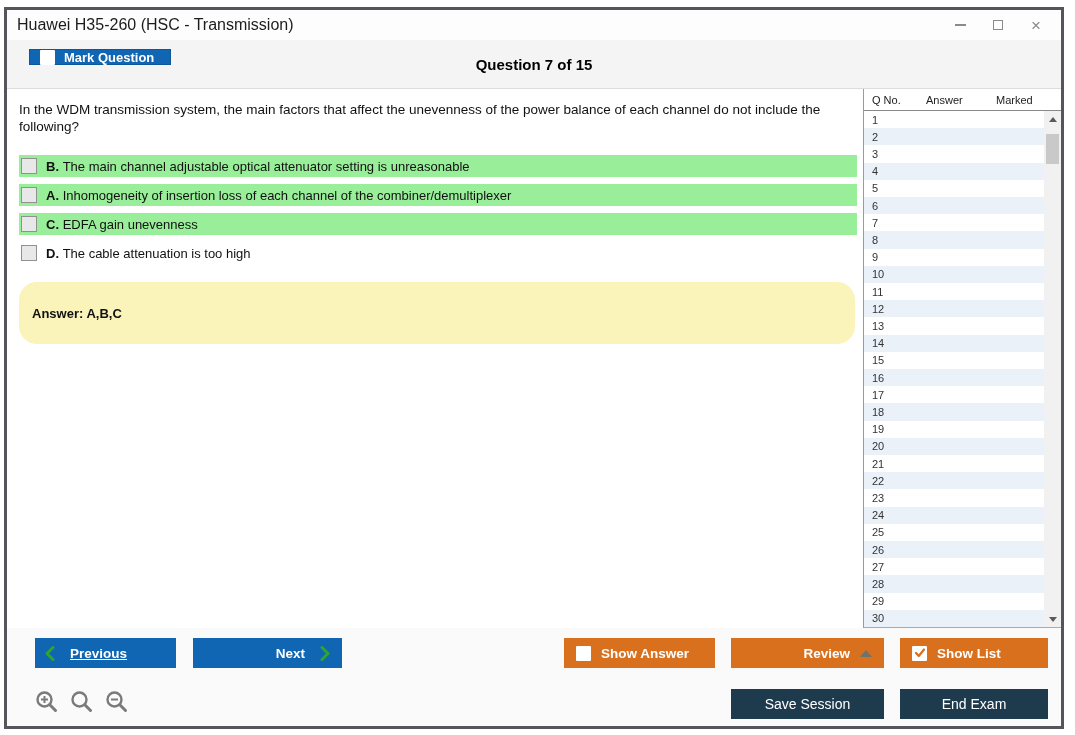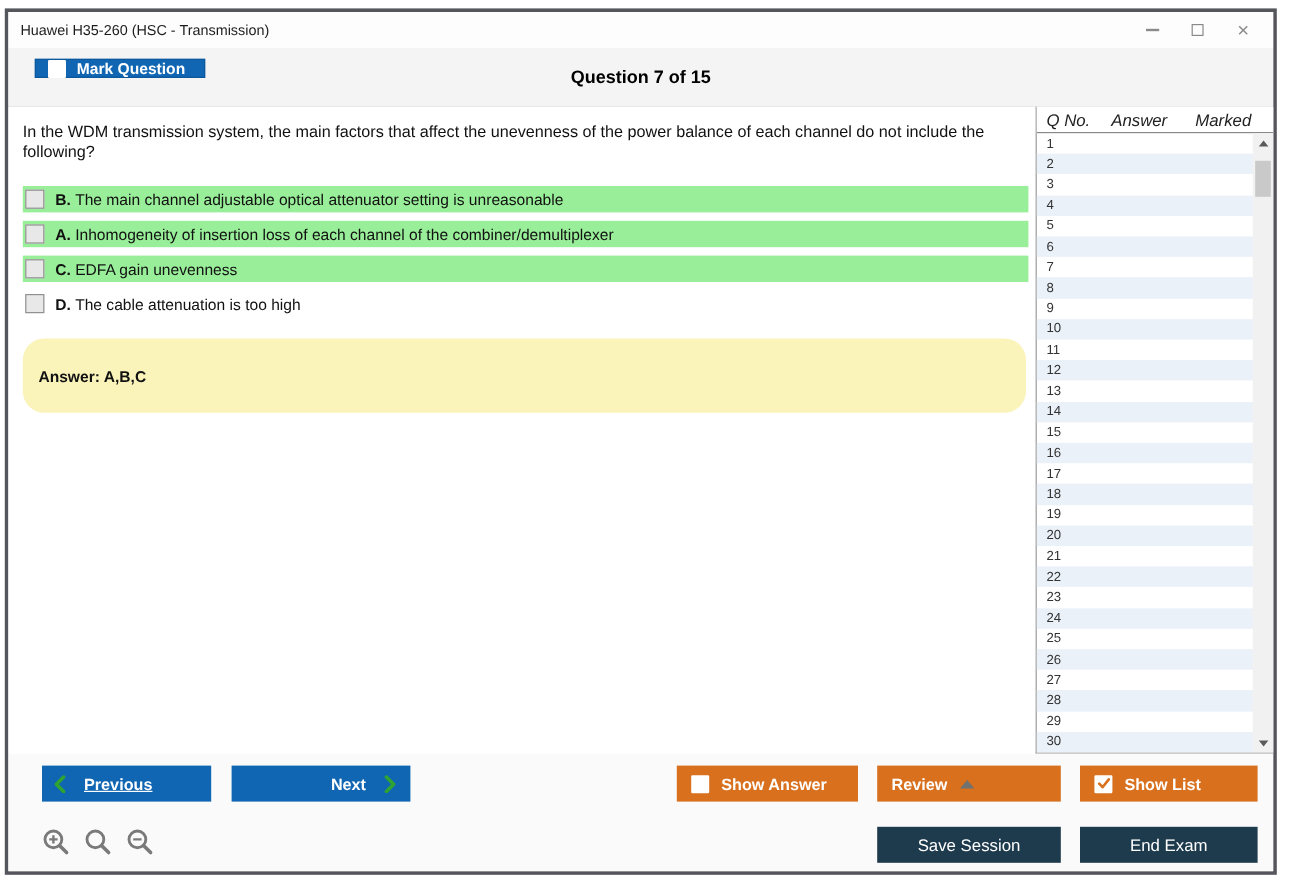--- a/index.html
+++ b/index.html
@@ -18,7 +18,7 @@
 
   
   .titlebar{position:relative;height:30px;background:#FDFDFD;display:flex;align-items:center;}
-  .title-text{font-size:12px;color:#1c1c1c;padding-left:10px;}
+  .title-text{font-size:16px;color:#1c1c1c;padding-left:10px;}
   .win-controls{position:absolute;right:6px;top:0;height:30px;display:flex;align-items:center;}
   .win-btn{width:38px;height:28px;display:flex;align-items:center;justify-content:center;color:#8a8a8a;cursor:default;}
   .minimize-glyph{display:inline-block;width:11px;border-top:2px solid #8a8a8a;}

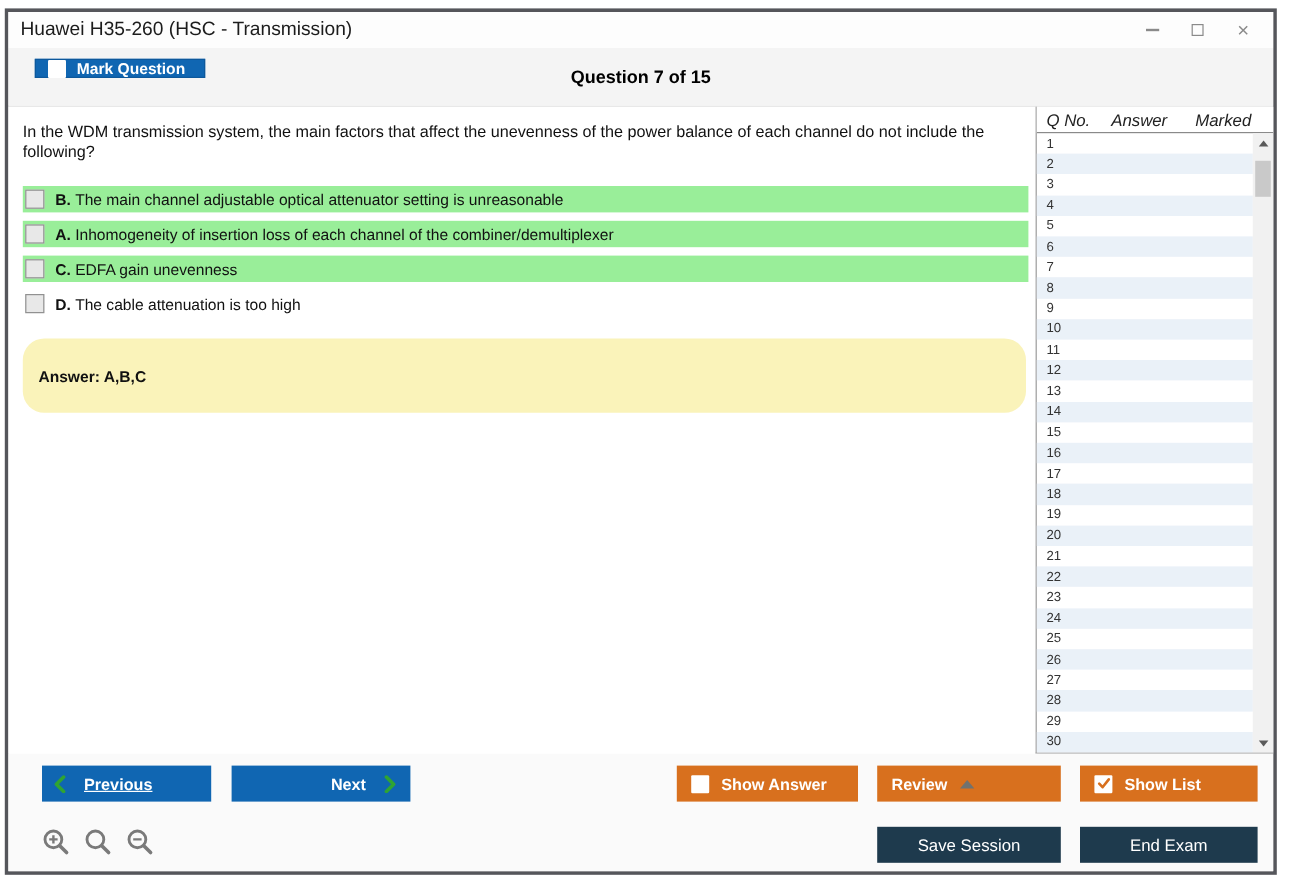--- a/index.html
+++ b/index.html
@@ -46,7 +46,7 @@
 
   
   .sidebar{width:198px;border-left:1px solid #9B9B9B;border-bottom:1px solid #ABABAB;display:flex;flex-direction:column;background:#fff;}
-  .list-header{height:22px;display:grid;grid-template-columns:54px 70px 1fr;align-items:center;padding-left:8px;border-bottom:1px solid #8a8a8a;font-size:14px;color:#222;background:#fff;font-style:italic;}
+  .list-header{height:22px;display:grid;grid-template-columns:54px 70px 1fr;align-items:center;padding-left:8px;border-bottom:1px solid #8a8a8a;font-size:11px;color:#222;background:#fff;}
   .list-header .col{white-space:nowrap;}
   .list-body{flex:1;display:flex;min-height:0;}
   .rows{flex:1;display:flex;flex-direction:column;min-width:0;}

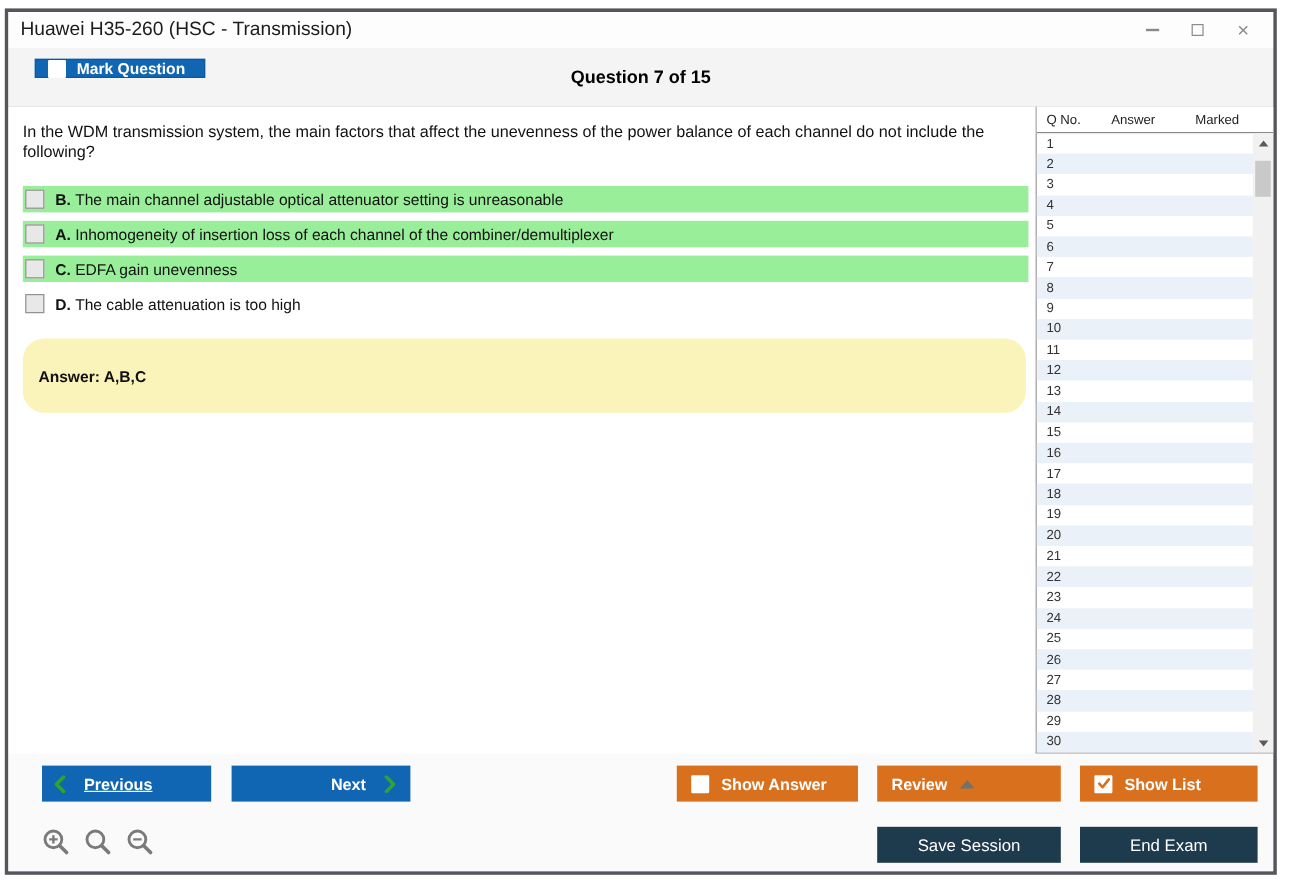--- a/index.html
+++ b/index.html
@@ -71,7 +71,7 @@
   .zoom-icon{cursor:pointer;display:block;}
   .footer-right{margin-left:auto;display:grid;grid-template-columns:151px 153px 148px;gap:13px 16px;}
   .orange-btn{height:30px;background:var(--accent-orange);display:flex;align-items:center;gap:10px;padding:0 12px;color:#fff;font-weight:bold;font-size:13.5px;cursor:pointer;}
-  .review-btn{justify-content:flex-start;}
+  .review-btn{justify-content:flex-end;}
   .tri-up-sm{width:0;height:0;border-left:6px solid transparent;border-right:6px solid transparent;border-bottom:7px solid #70726F;}
   .navy-btn{height:30px;background:var(--dark-navy);display:flex;align-items:center;justify-content:center;color:#fff;font-size:14px;cursor:pointer;}
   .spacer-cell{visibility:hidden;}

